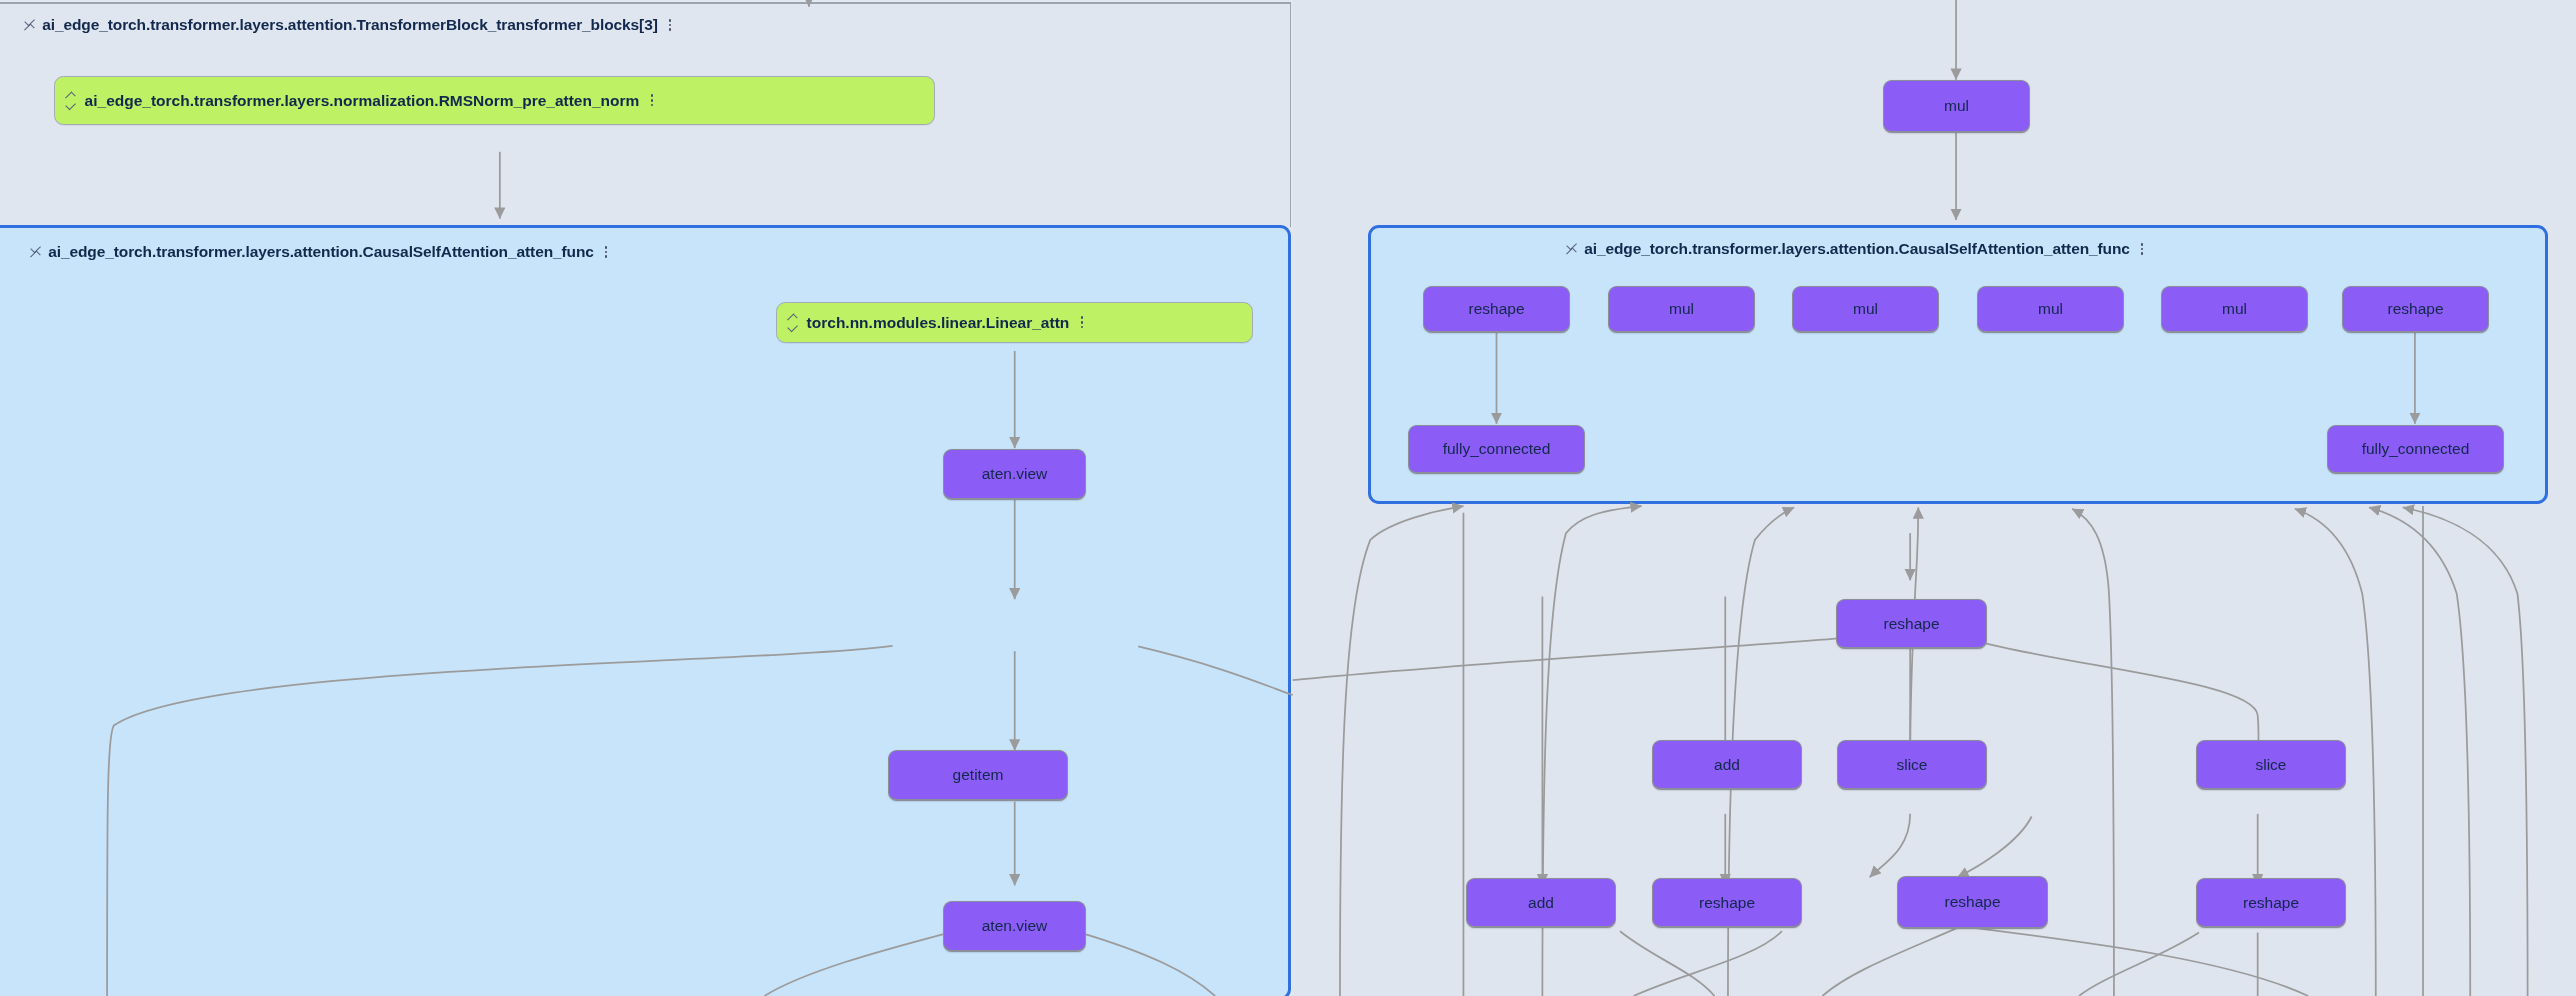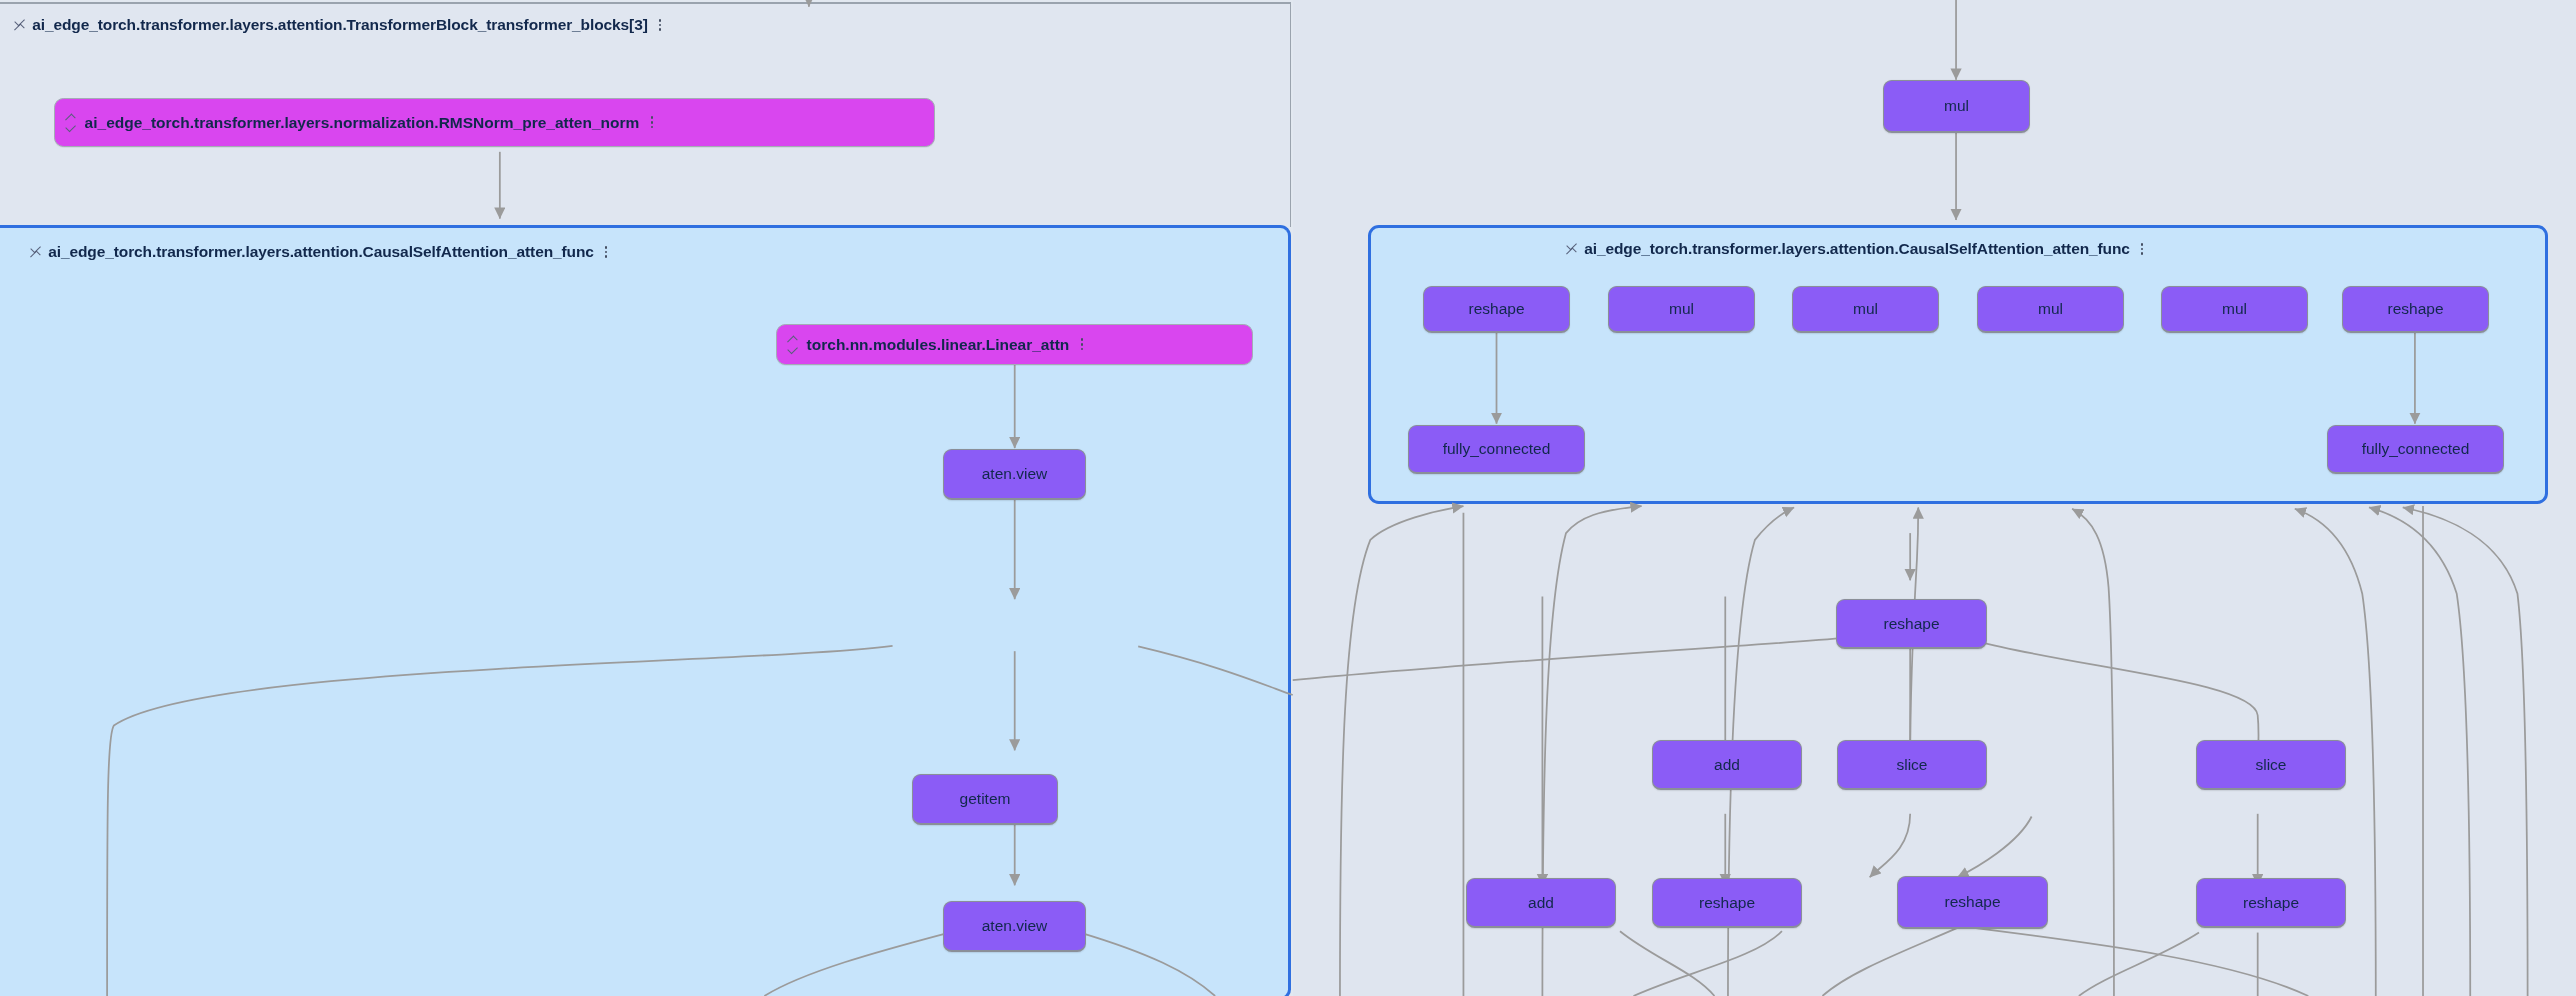--- a/index.html
+++ b/index.html
@@ -193,7 +193,7 @@
     </g>
   </svg>
 
-  <div class="ghead" style="left:14px;top:16px;">
+  <div class="ghead" style="left:24px;top:16px;">
     <span class="ico-collapse"></span>
     <span class="label">ai_edge_torch.transformer.layers.attention.TransformerBlock_transformer_blocks[3]</span>
     <span class="ico-kebab">

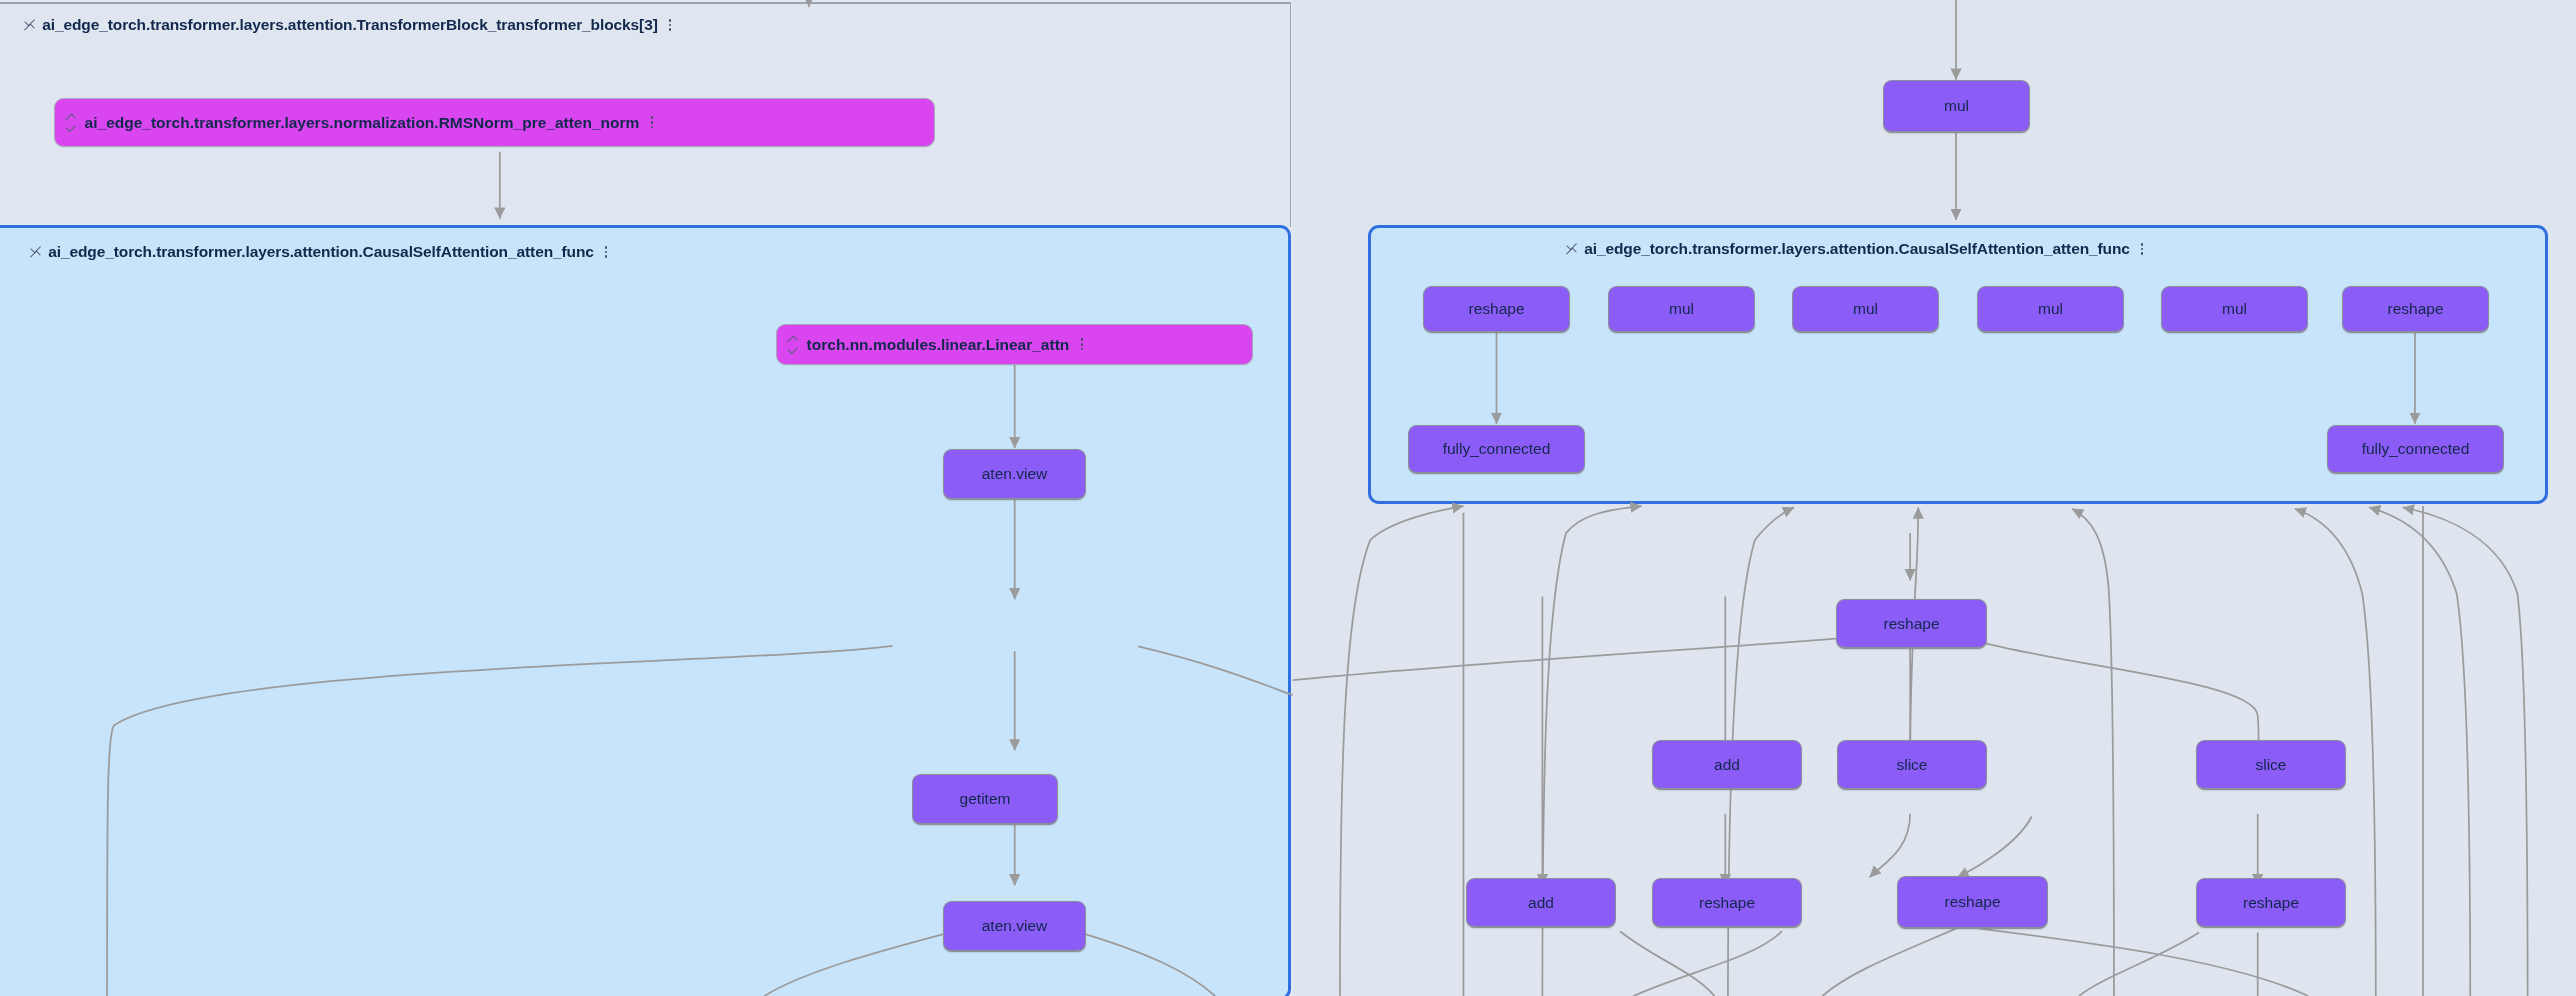--- a/index.html
+++ b/index.html
@@ -82,14 +82,13 @@
   
   .pill{
     position:absolute;box-sizing:border-box;
-    background:#d946ef;
+    background:#bef264;
     border:1.4px solid #a4abb6;
     border-radius:9.5px;
     display:flex;align-items:center;gap:8px;
     padding:0 10.8px;
     color:#12284c;font-weight:700;font-size:15.5px;white-space:nowrap;
     box-shadow:0 0.7px 0.7px rgba(0,0,0,.06);
-    margin-top:22px;
   }
 
   

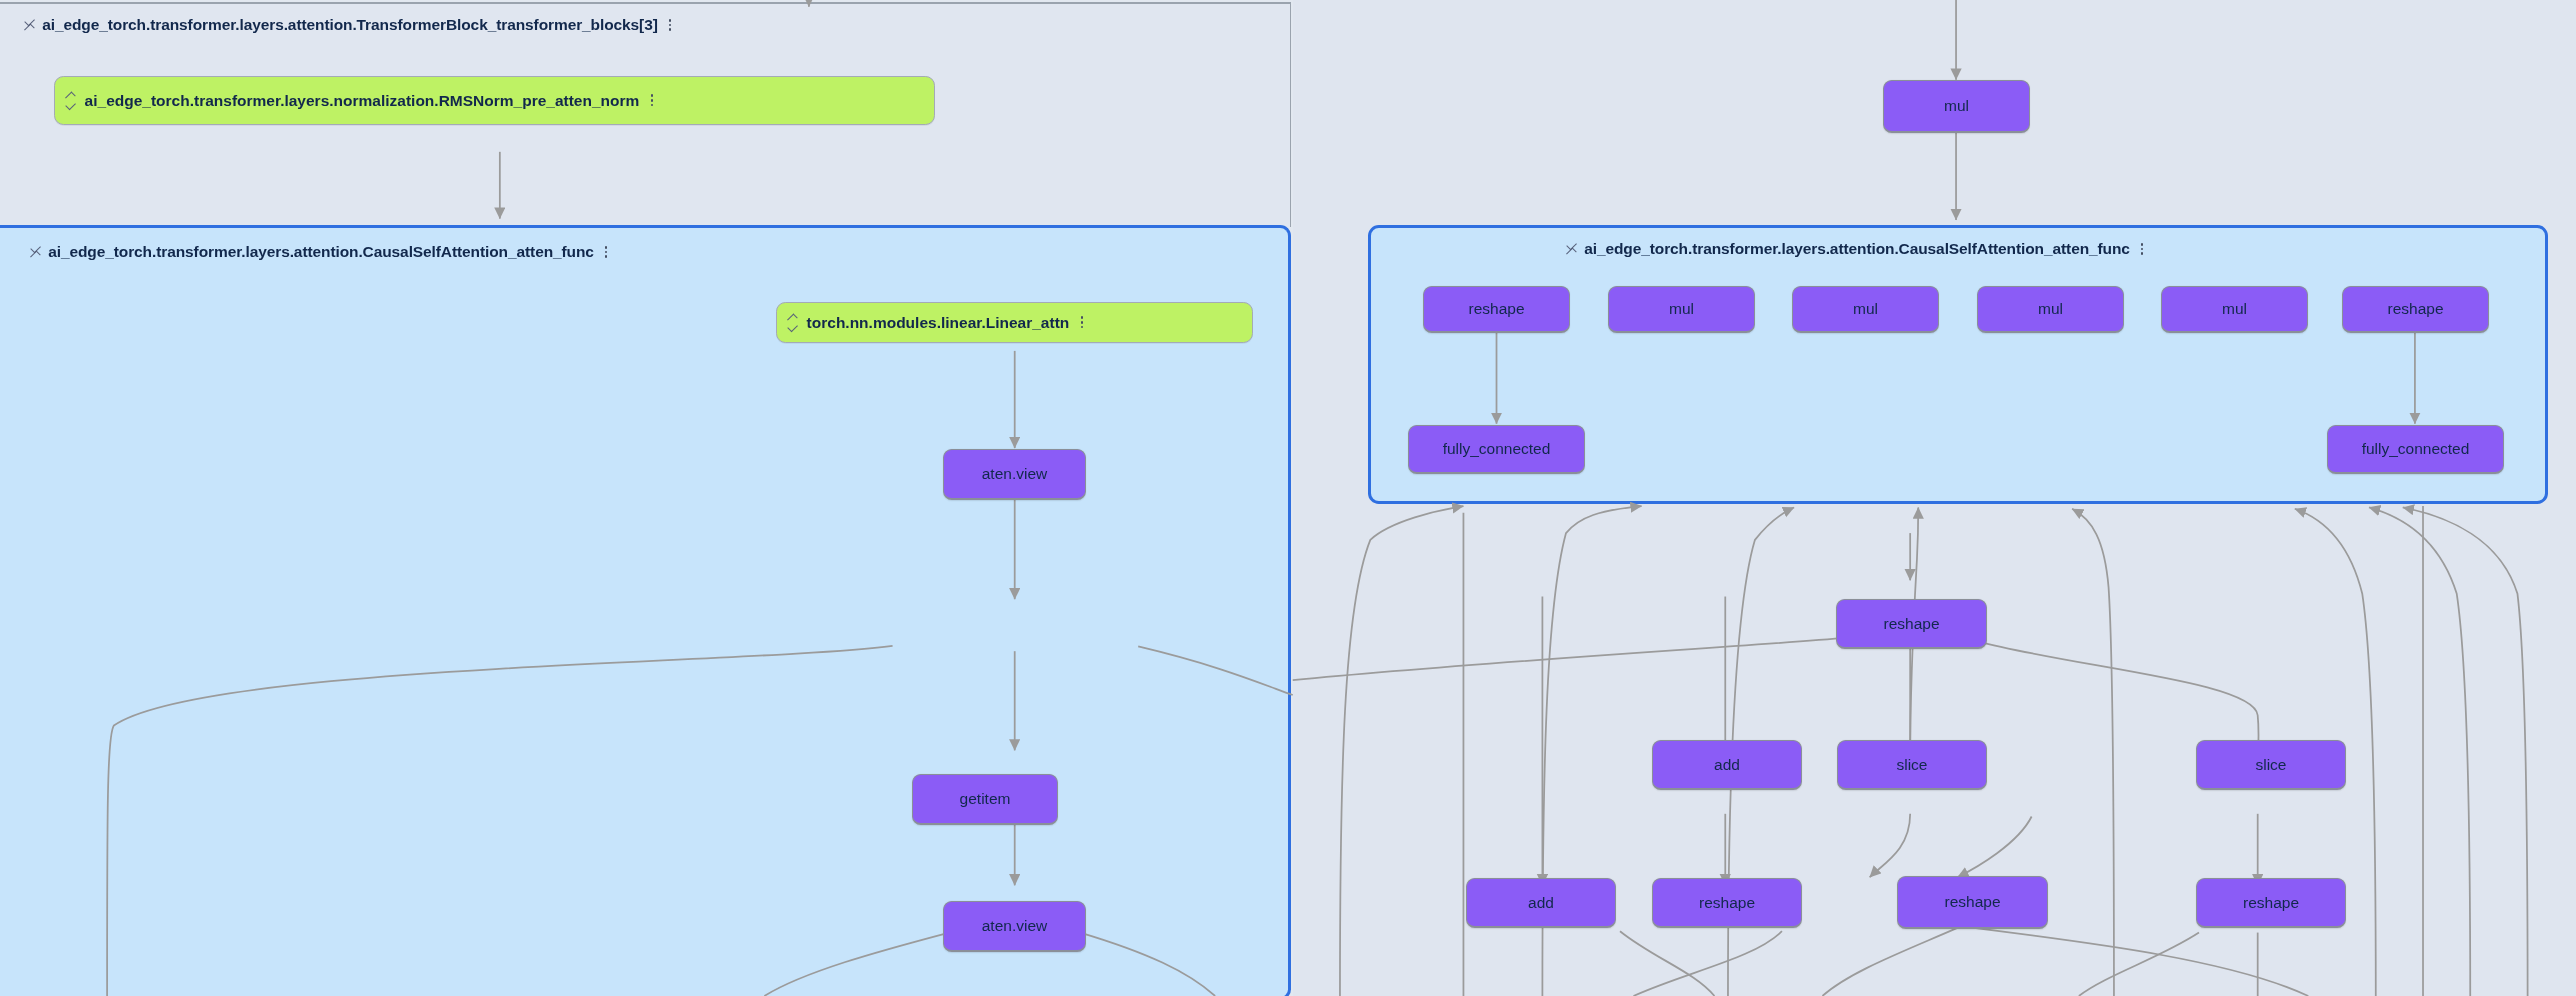--- a/index.html
+++ b/index.html
@@ -247,7 +247,7 @@
   </div>
 
 
-  <div class="node" style="left:912px;top:750px;width:146px;height:51px;margin-top:24px;">
+  <div class="node" style="left:888px;top:750px;width:180px;height:51px;">
     <span>getitem</span>
   </div>
 

